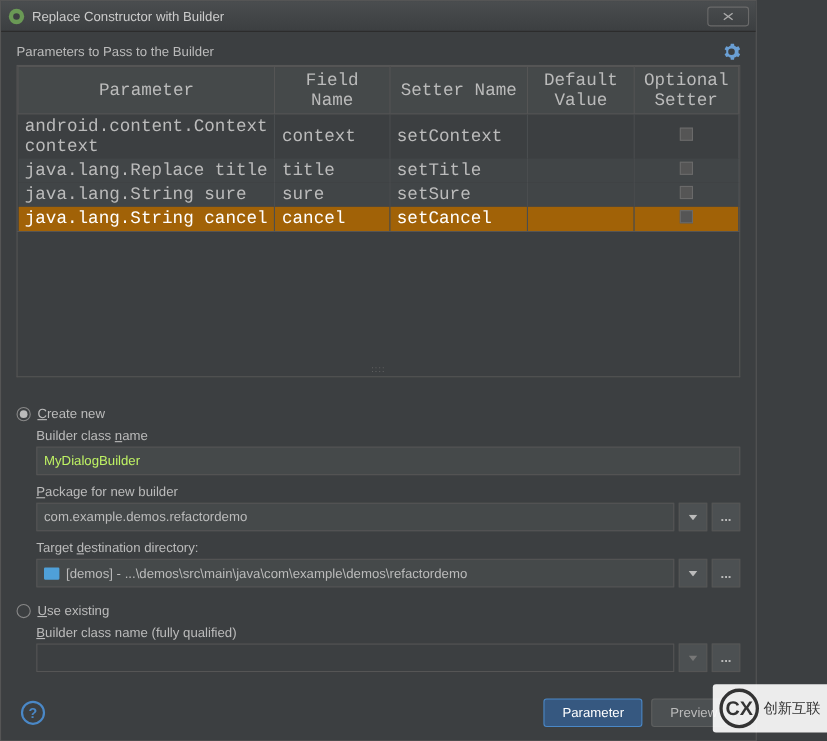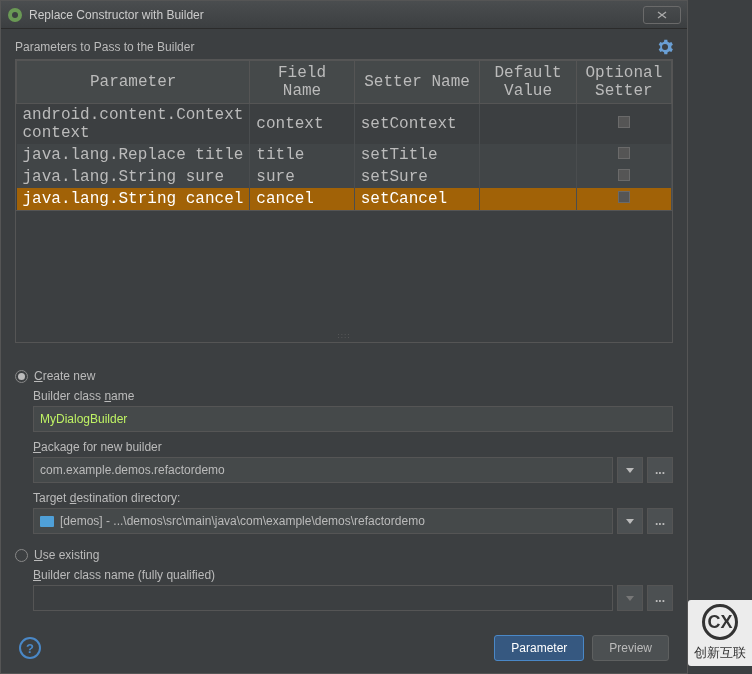--- a/index.html
+++ b/index.html
@@ -43,7 +43,7 @@
     .right-buttons { display: flex; gap: 8px; }
     .btn { height: 26px; padding: 0 16px; background: #4c5052; border: 1px solid #5e6060; color: #bbbbbb; display: flex; align-items: center; border-radius: 3px; cursor: pointer; }
     .btn.primary { background: #365880; border-color: #4a88c7; color: #fff; }
-    .watermark { position: absolute; right: 0; bottom: 8px; display: flex; align-items: center; gap: 4px; font-size: 13px; color: #333; background: rgba(255,255,255,0.9); padding: 4px 6px; border-radius: 3px 0 0 3px; flex-direction: column; }
+    .watermark { position: absolute; right: 0; bottom: 8px; display: flex; align-items: center; gap: 4px; font-size: 13px; color: #333; background: rgba(255,255,255,0.9); padding: 4px 6px; border-radius: 3px 0 0 3px; }
     .watermark .glyph { width: 36px; height: 36px; border: 3px solid #333; border-radius: 50%; display: flex; align-items: center; justify-content: center; font-size: 18px; font-weight: bold; }
     u.mnemonic { text-decoration: underline; }
   </style>

